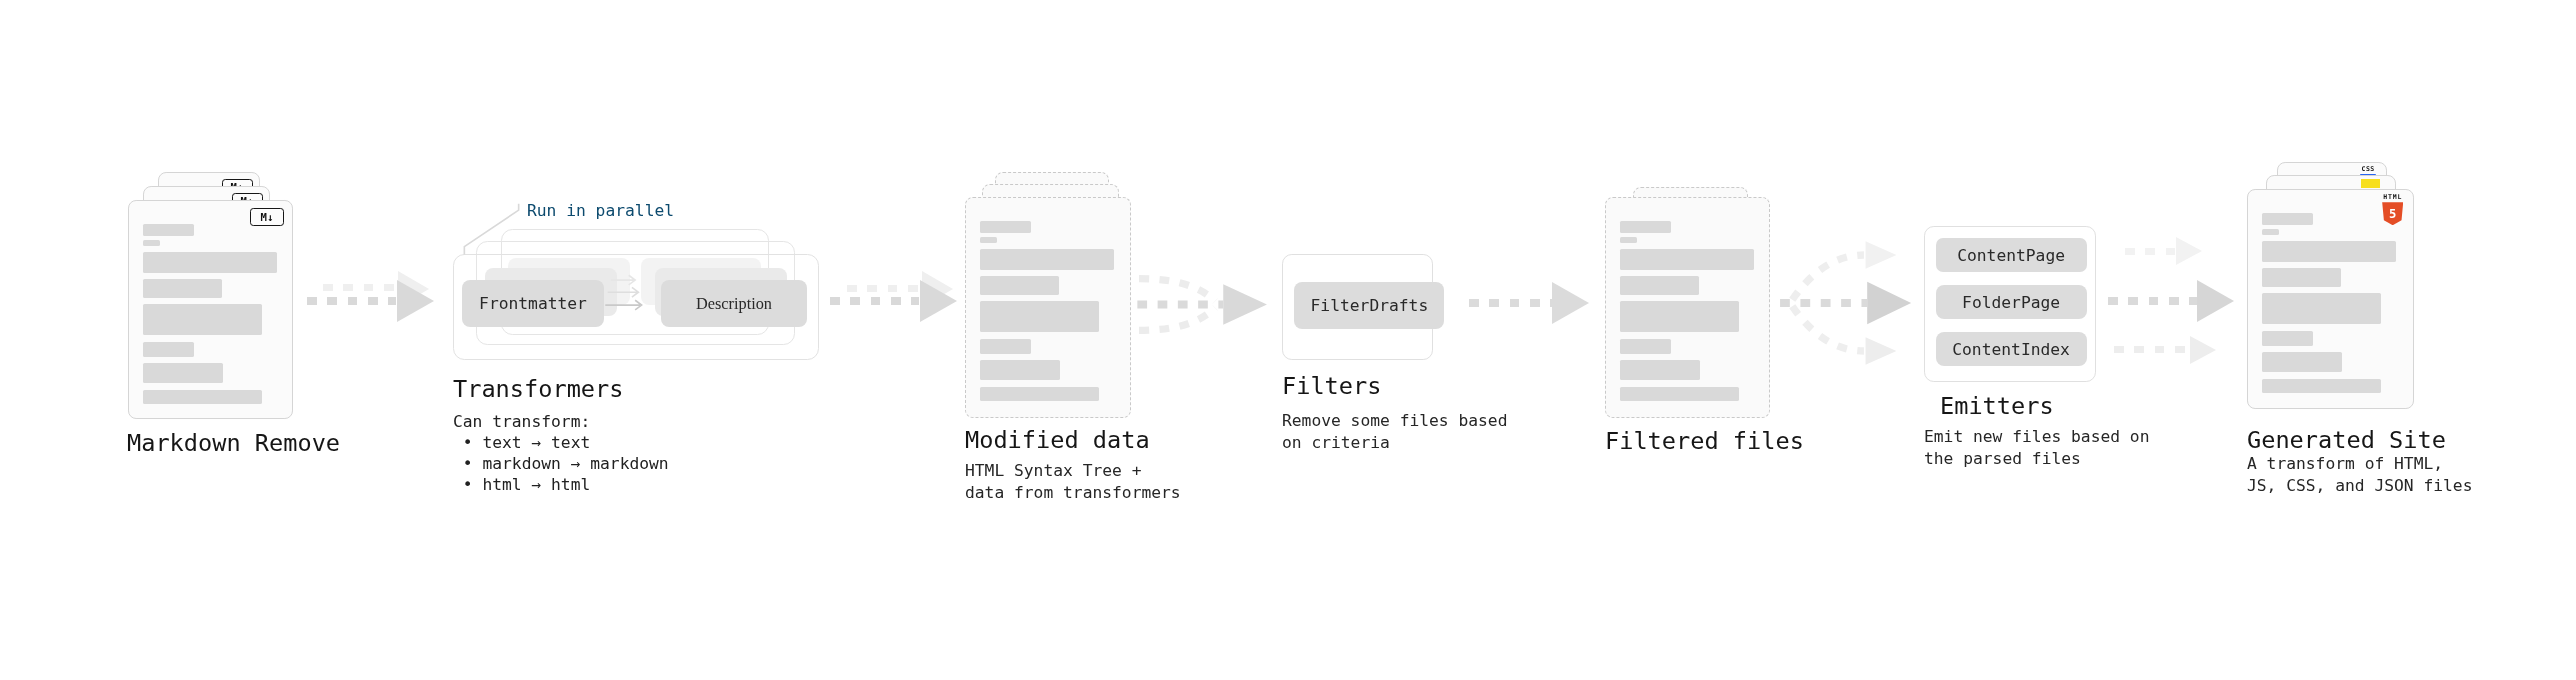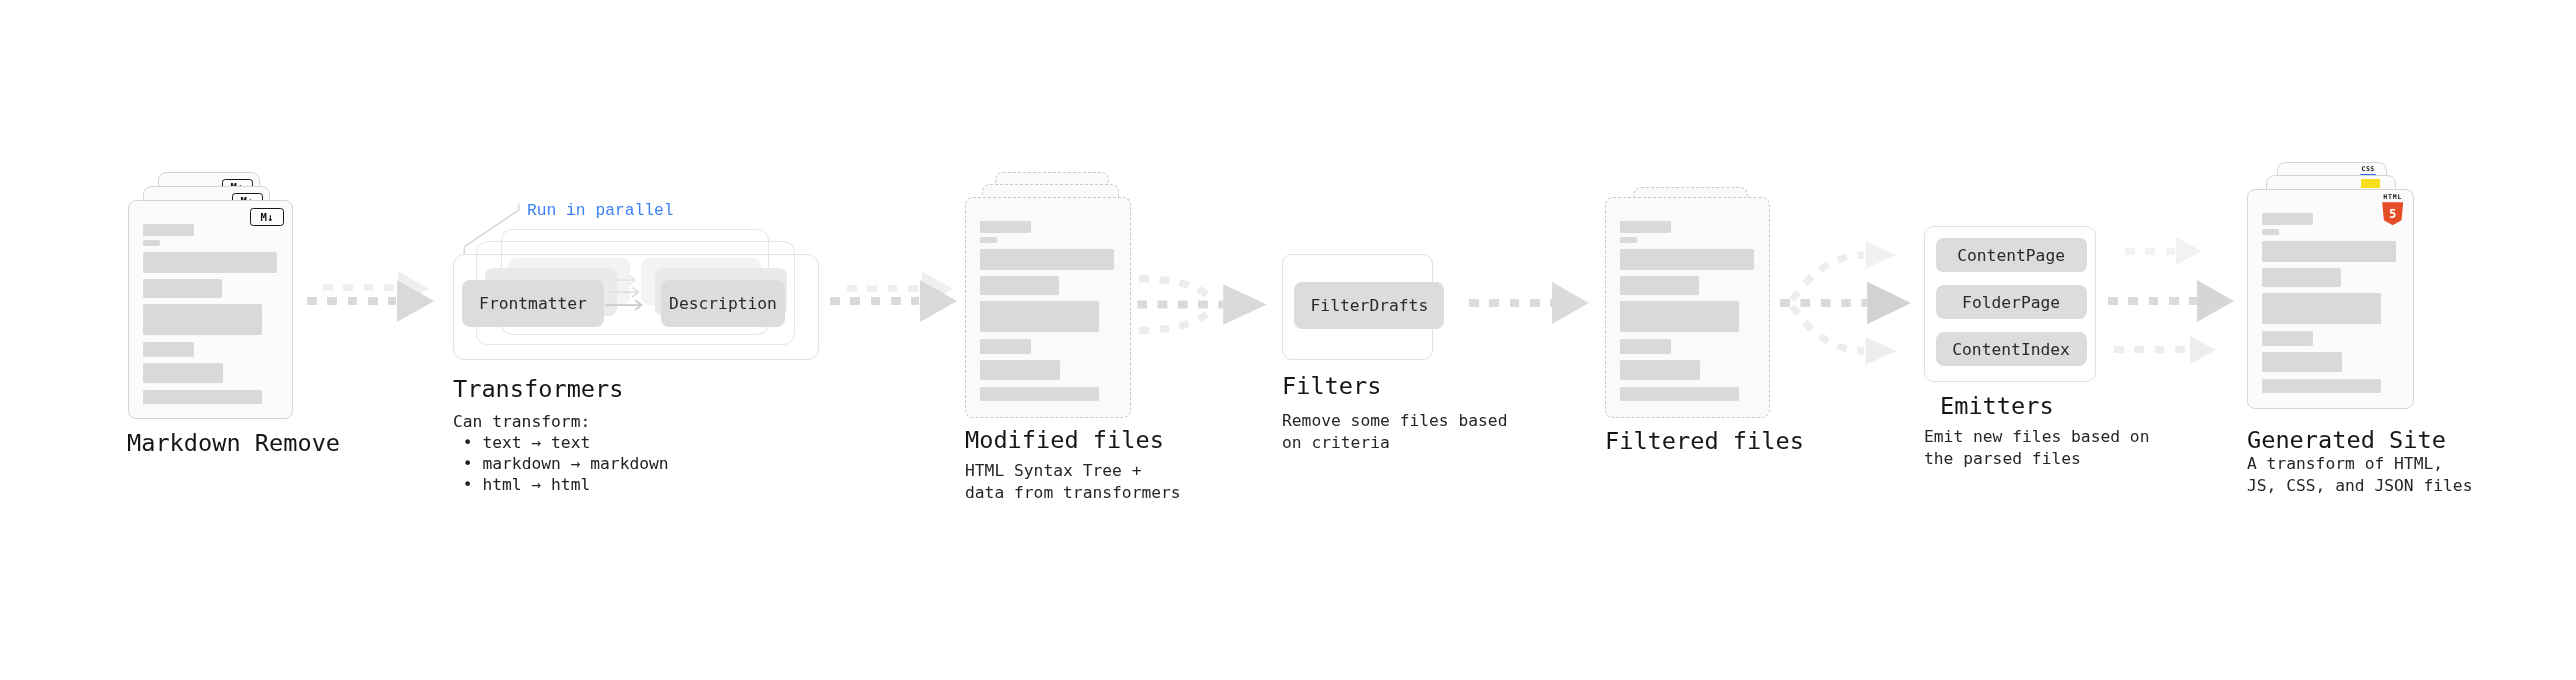--- a/index.html
+++ b/index.html
@@ -20,7 +20,7 @@
   .stack-label{position:absolute;font-size:23.6px;color:#161616;white-space:pre;}
   .sublabel{position:absolute;font-size:16.3px;line-height:22px;color:#262626;white-space:pre-wrap;}
   .desc{position:absolute;font-size:16.3px;line-height:21px;color:#212121;white-space:pre-wrap;}
-  .annotation{position:absolute;font-size:16.3px;color:#3b82f6;white-space:pre;font-family:Liberation Mono, monospace;}
+  .annotation{position:absolute;font-size:16.3px;color:#0c4a6e;white-space:pre;}
   
   .pill{position:absolute;display:flex;align-items:center;justify-content:center;
         background:#dcdcdc;border-radius:8.1px;font-size:16.3px;color:#292929;}

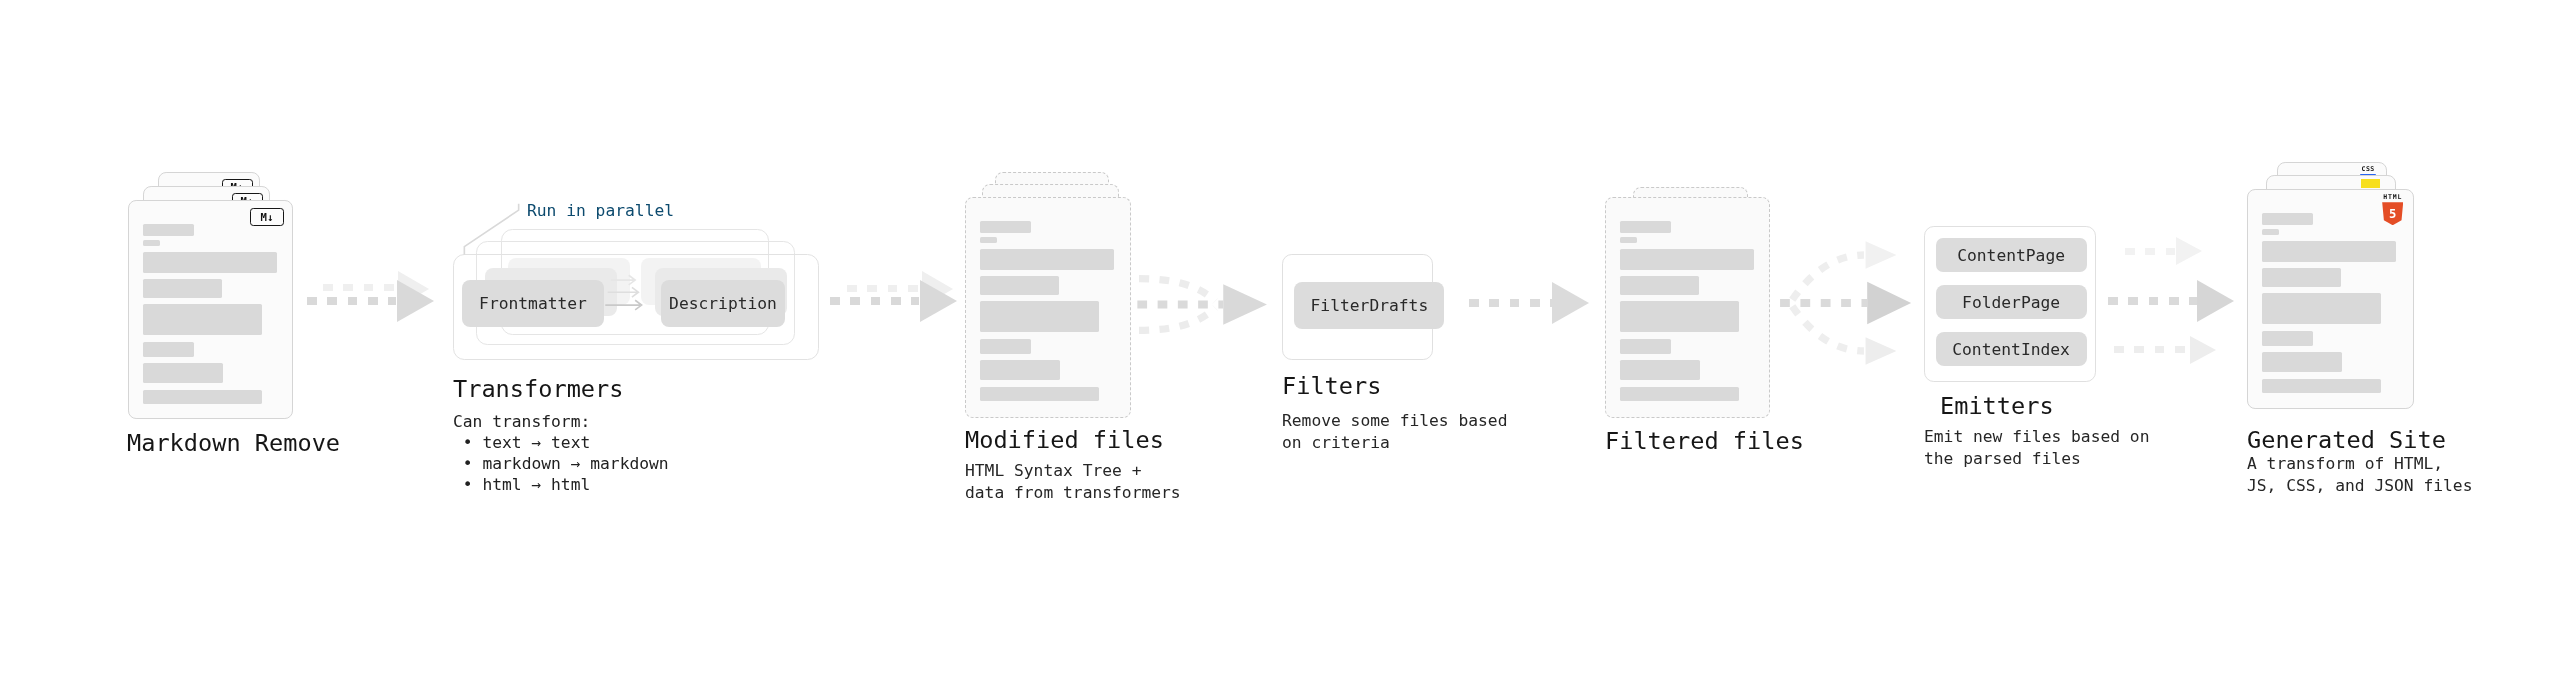--- a/index.html
+++ b/index.html
@@ -92,7 +92,7 @@
   </svg>
 
   <div class="pill" style="left:462px;top:280px;width:142px;height:47px;">Frontmatter</div>
-  <div class="pill" style="left:661px;top:280px;width:124px;height:47px;">Description</div>
+  <div class="pill" style="left:661px;top:280px;width:146px;height:47px;font-family:Liberation Serif, serif;">Description</div>
 
   <svg class="abs" style="left:453px;top:197px;" width="77" height="62" viewBox="0 0 95 76">
     <polyline points="81,8 81,16 14,61 14,71" stroke="#d9d9d9" stroke-width="2" fill="none"></polyline>

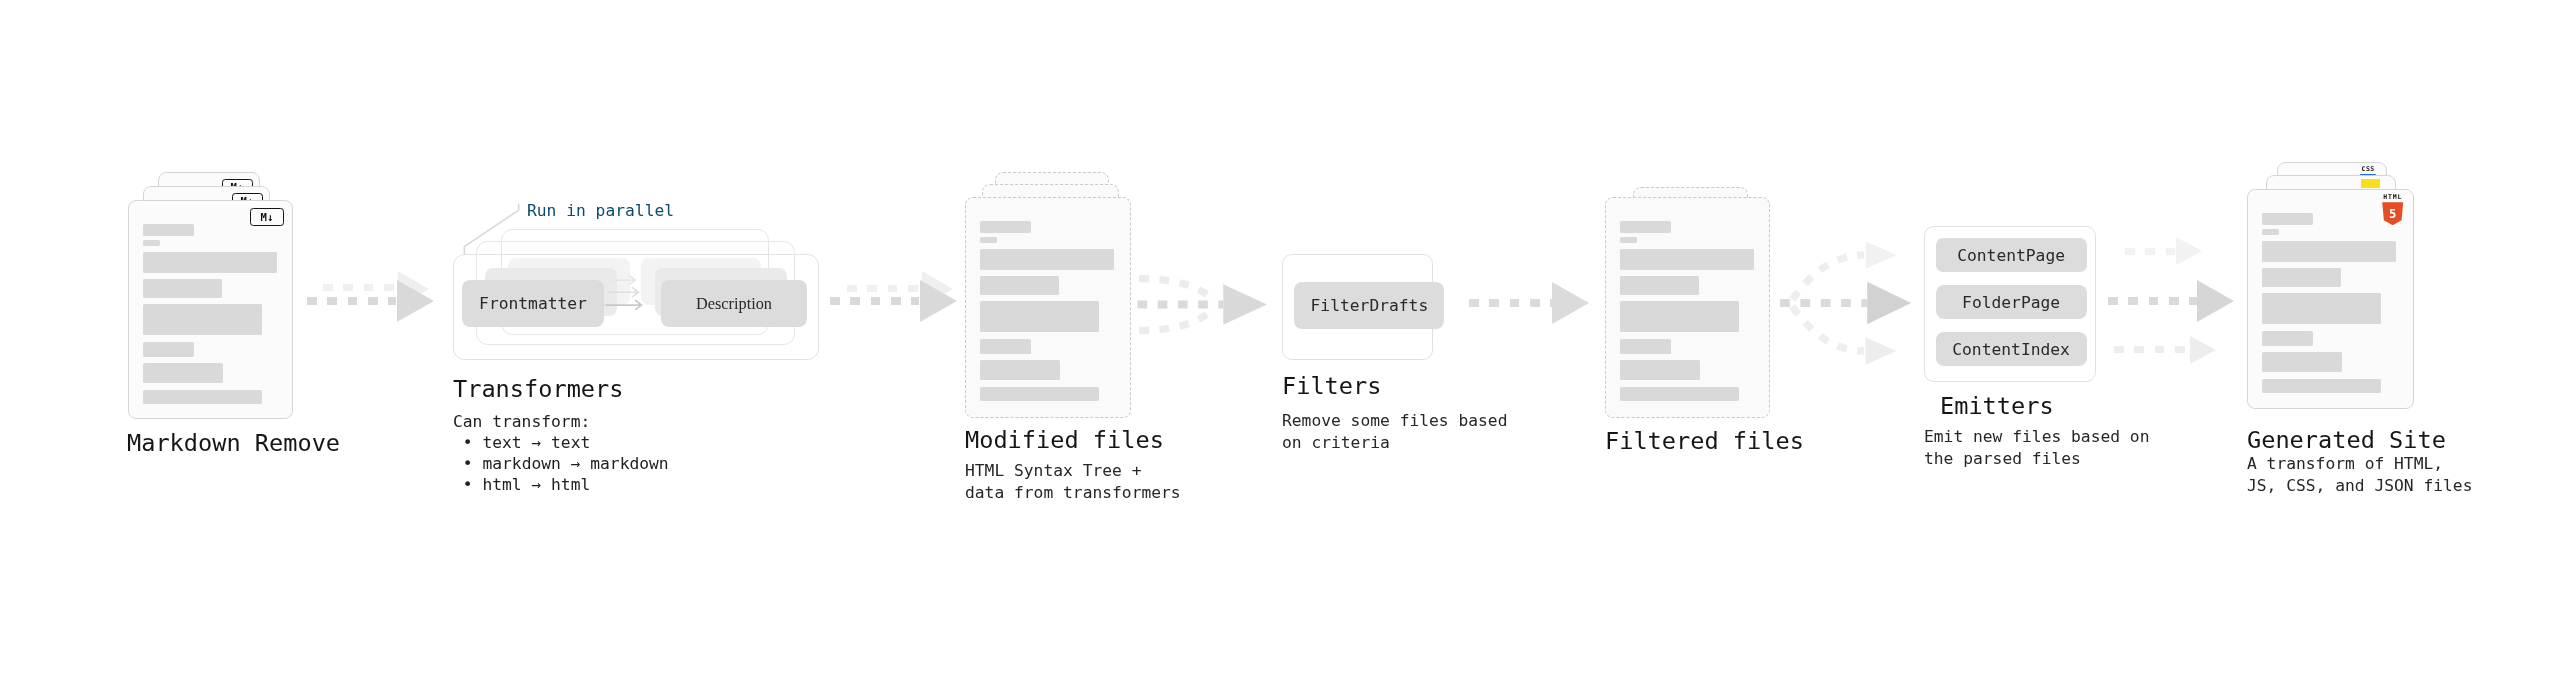--- a/index.html
+++ b/index.html
@@ -124,7 +124,7 @@
         <div class="bar" style="width: 119px; height: 14px; margin-bottom: 0px;"></div>
       </div>
   </div>
-  <div class="stack-label" style="left:965px;top:426px;">Modified files</div>
+  <div class="stack-label" style="left:965px;top:426px;">Modified data</div>
   <div class="sublabel" style="left:965px;top:460px;">HTML Syntax Tree +
 data from transformers</div>
 

